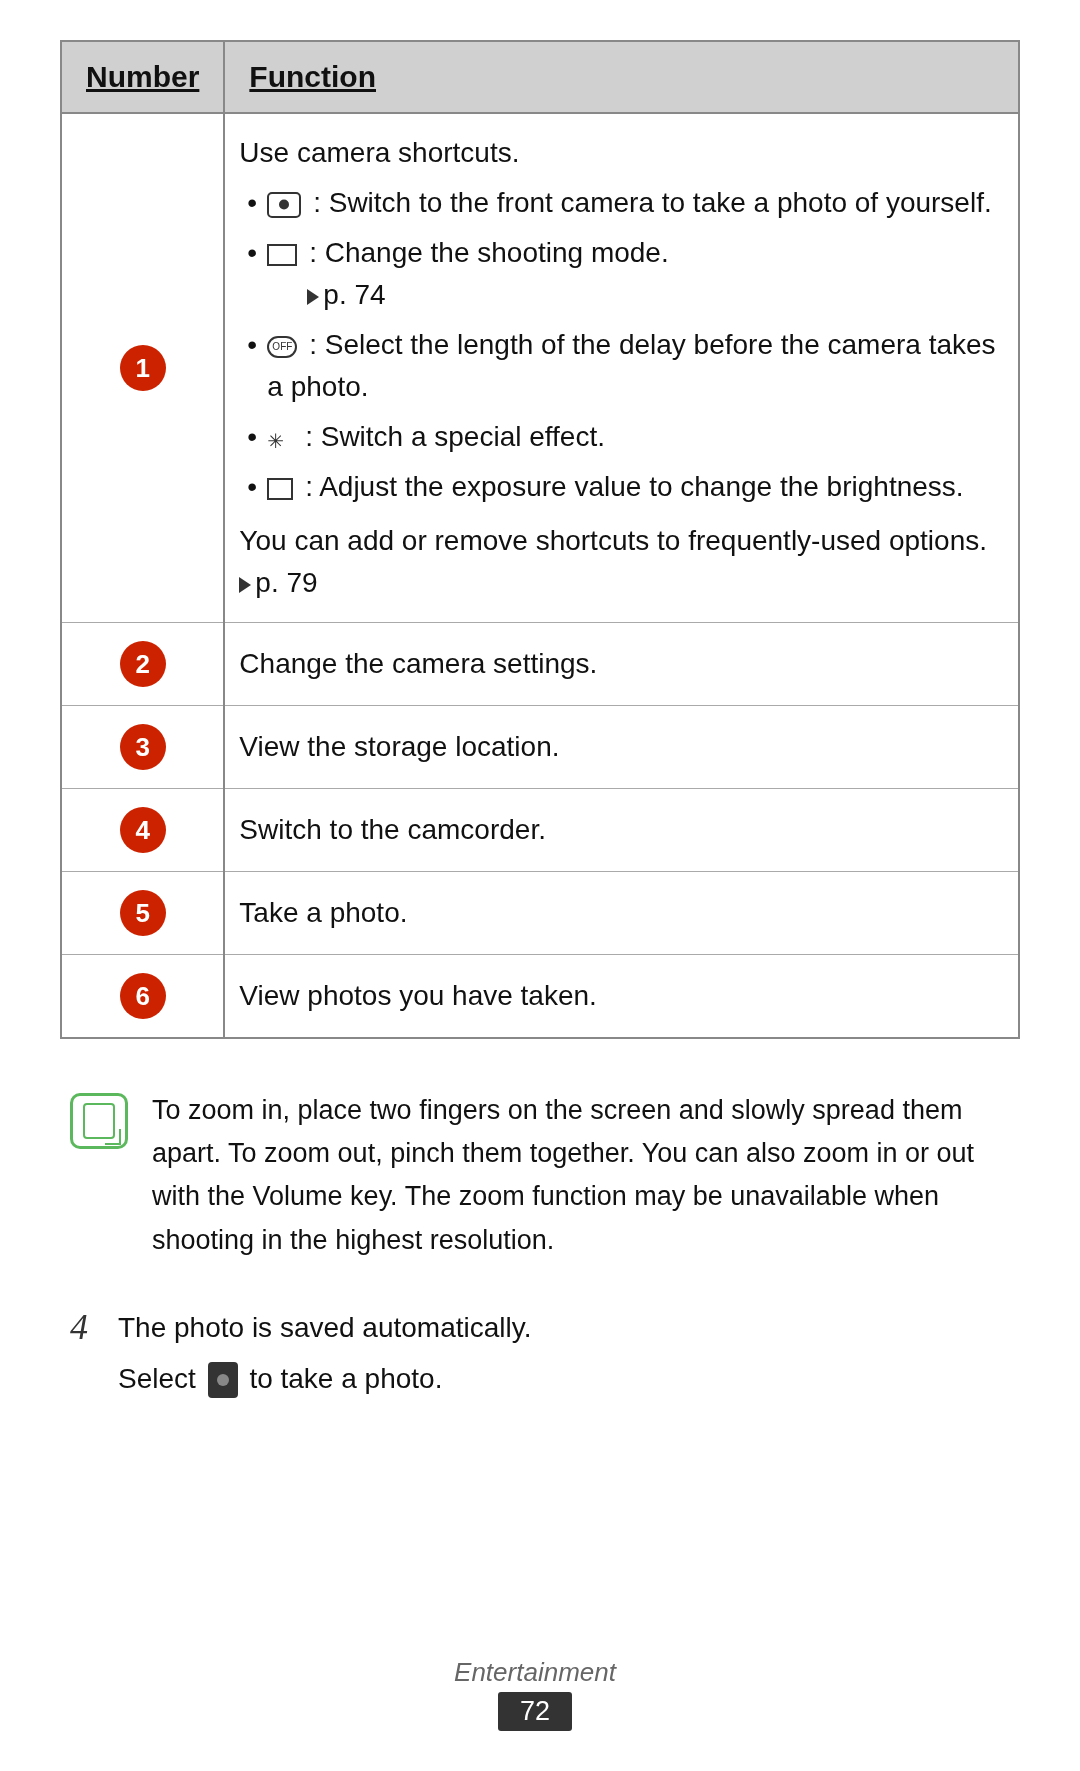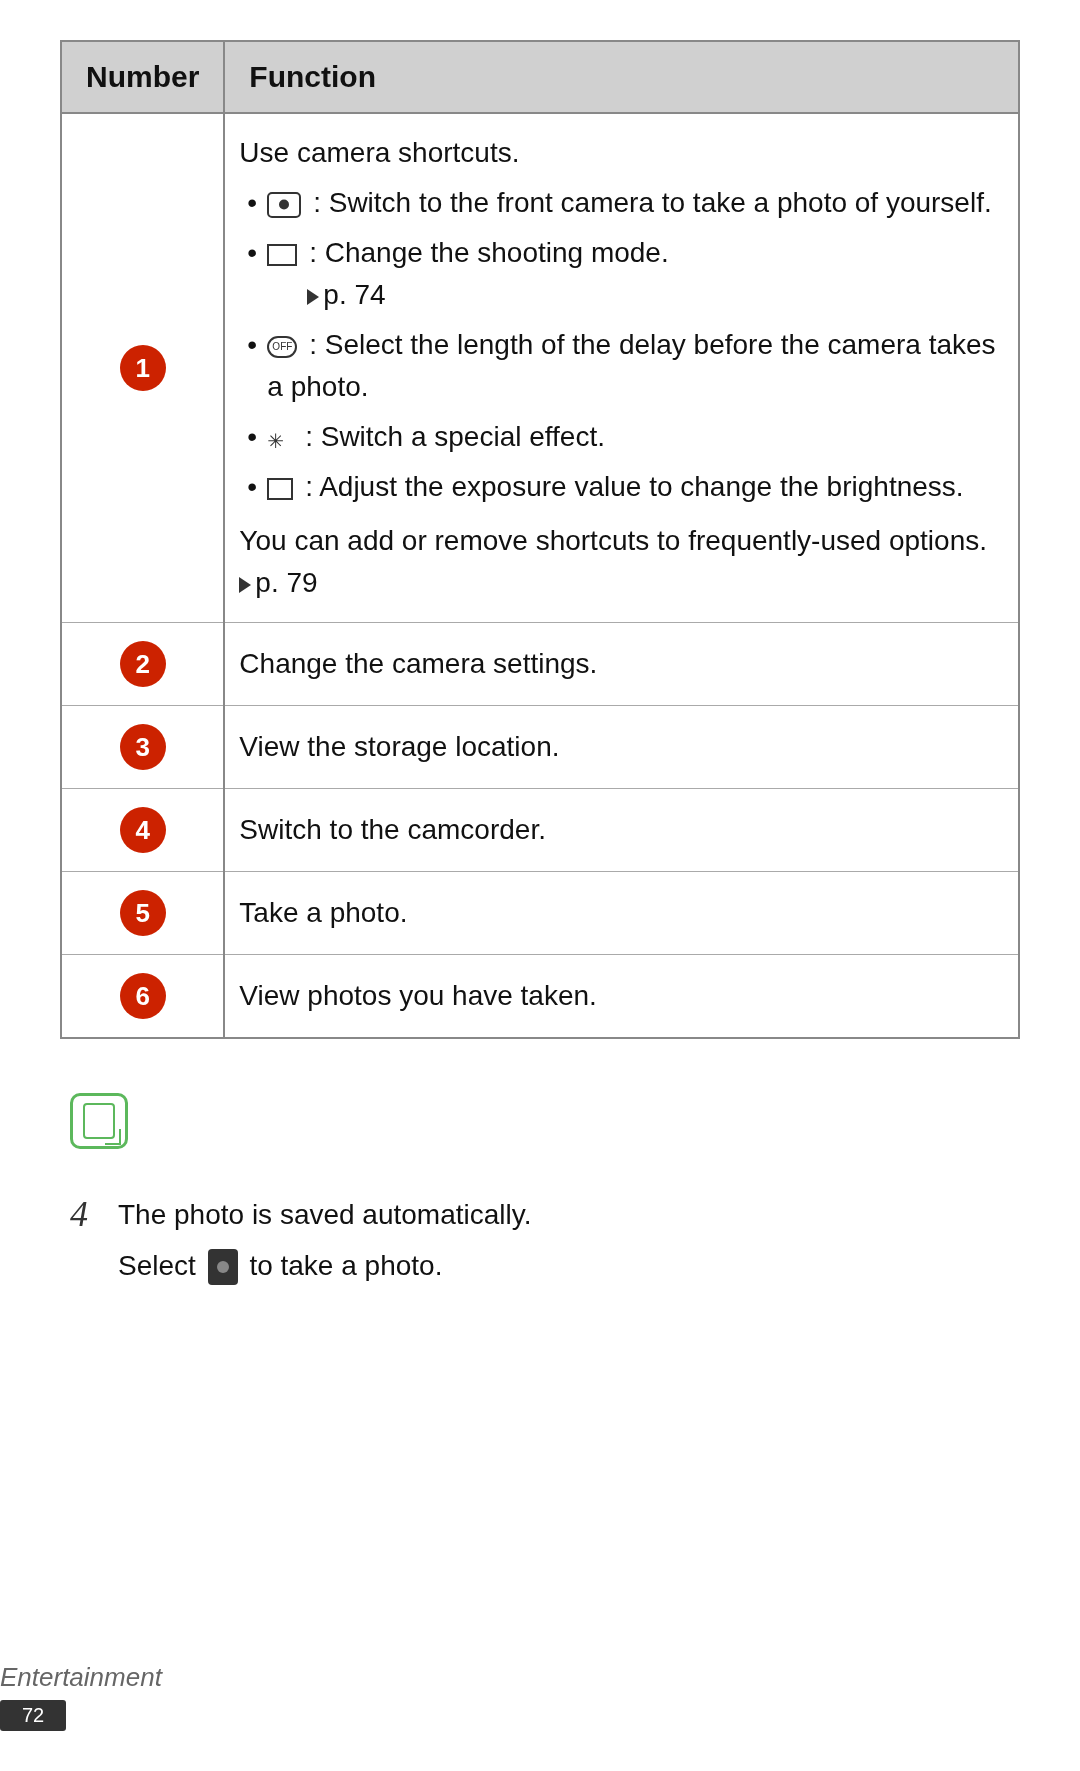--- a/index.html
+++ b/index.html
@@ -31,6 +31,7 @@
       font-size: 30px;
       font-weight: bold;
       border-bottom: 2px solid #888;
+      text-decoration: underline;
     }
 
     thead tr th:first-child {

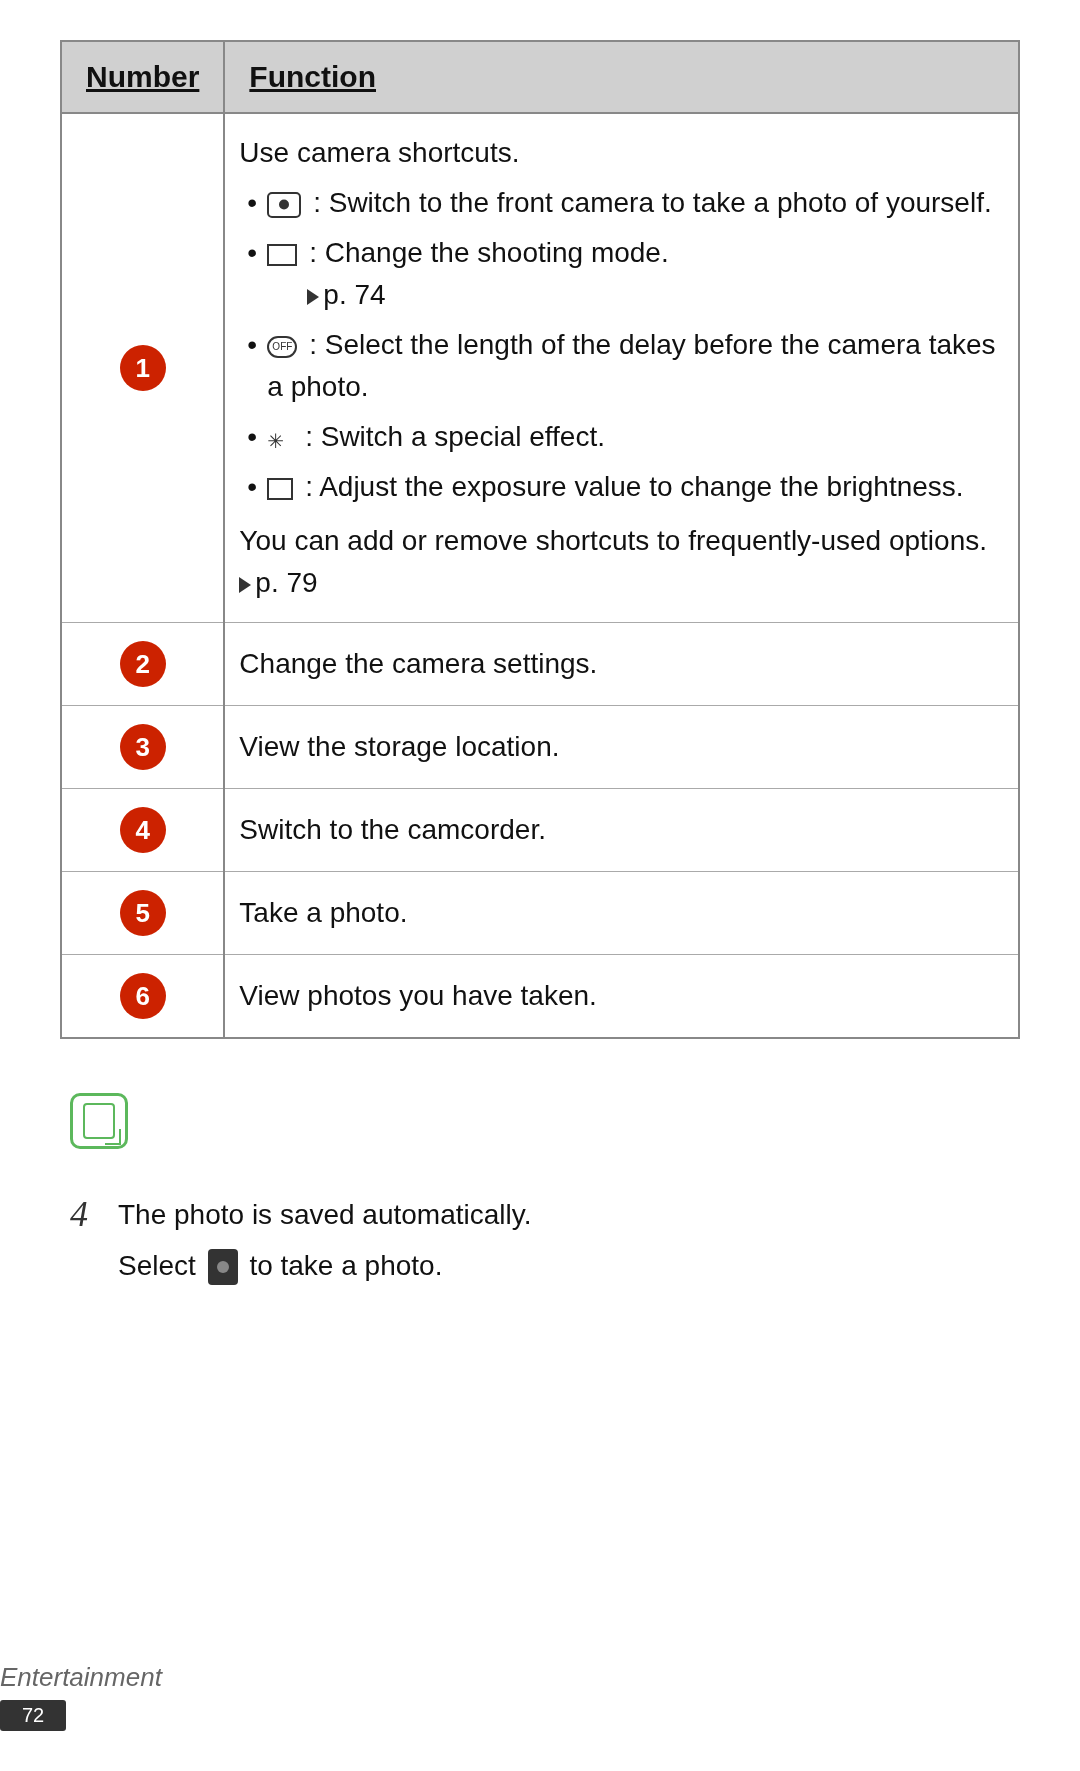--- a/index.html
+++ b/index.html
@@ -383,6 +383,7 @@
   <div class="note-icon">
     <div class="note-icon-inner"></div>
   </div>
+  <div class="note-text">To zoom in, place two fingers on the screen and slowly spread them apart. To zoom out, pinch them together. You can also zoom in or out with the Volume key. The zoom function may be unavailable when shooting in the highest resolution.</div>
 </div>
 
 <div class="step-section">

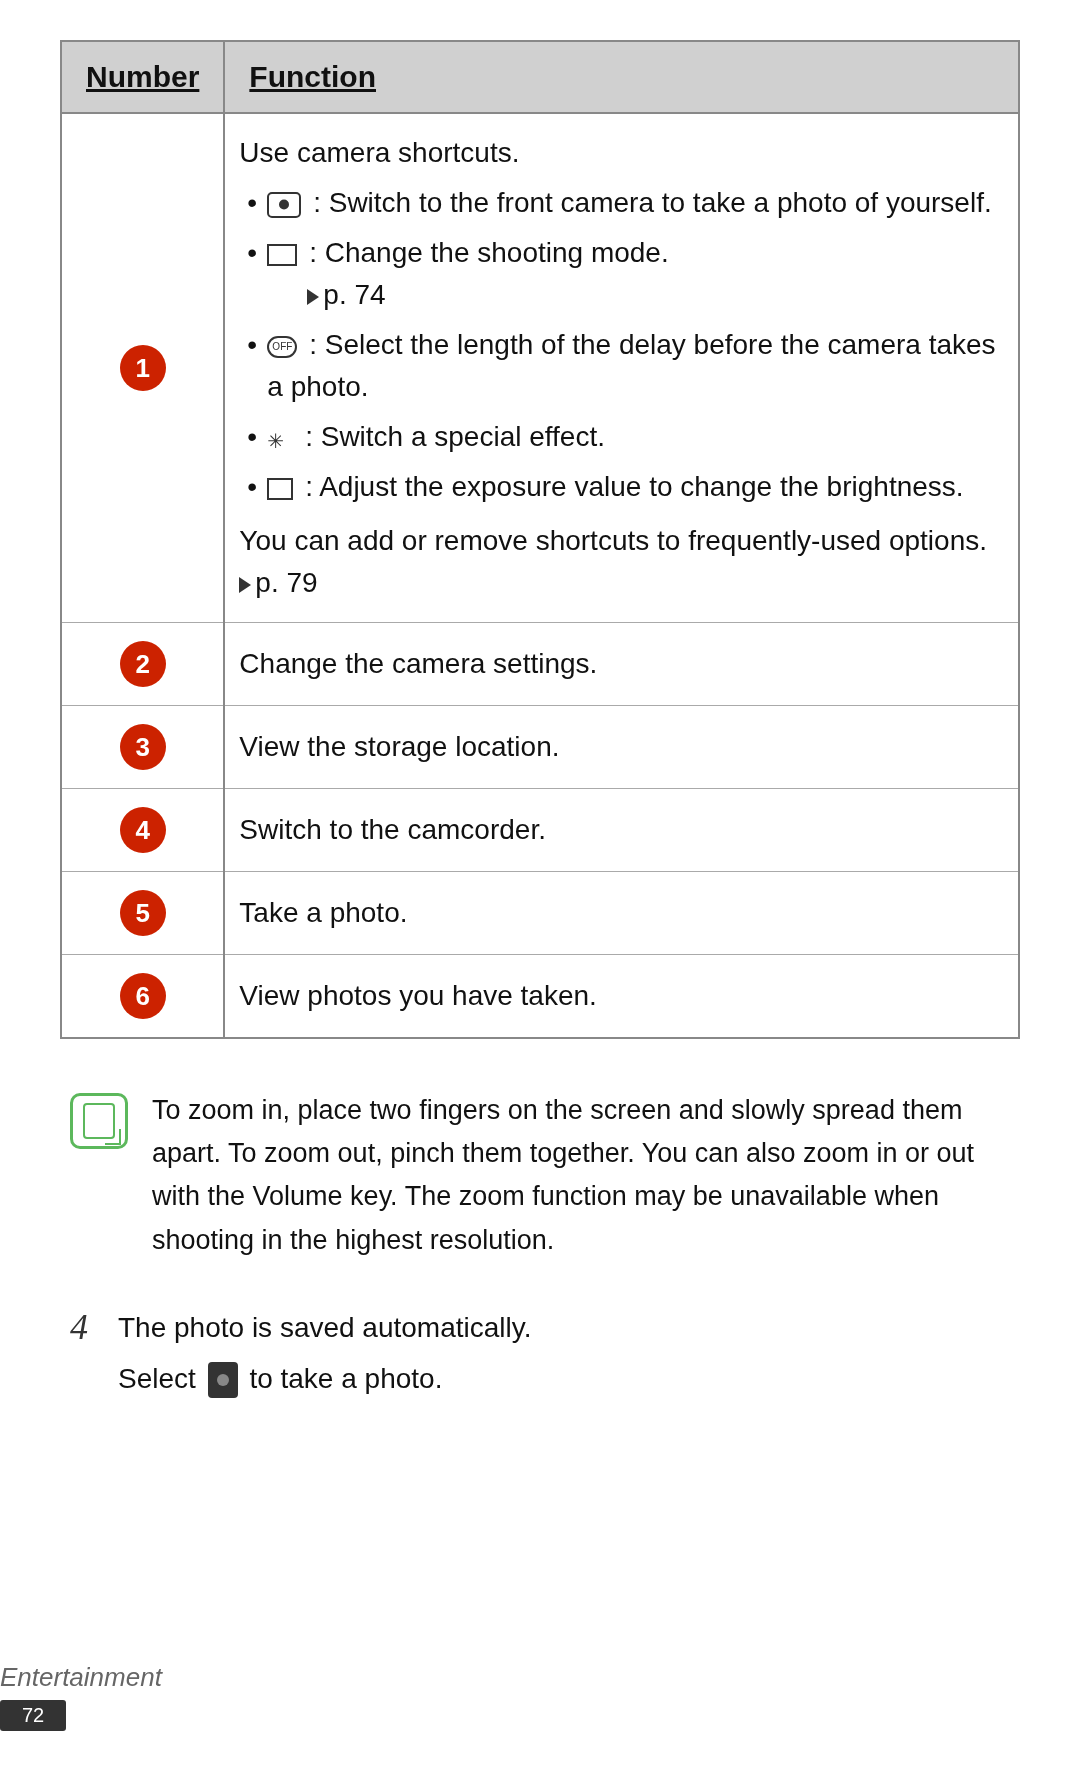--- a/index.html
+++ b/index.html
@@ -269,7 +269,7 @@
       bottom: 40px;
       left: 0;
       right: 10px;
-      text-align: left;
+      text-align: center;
     }
 
     .footer-label {

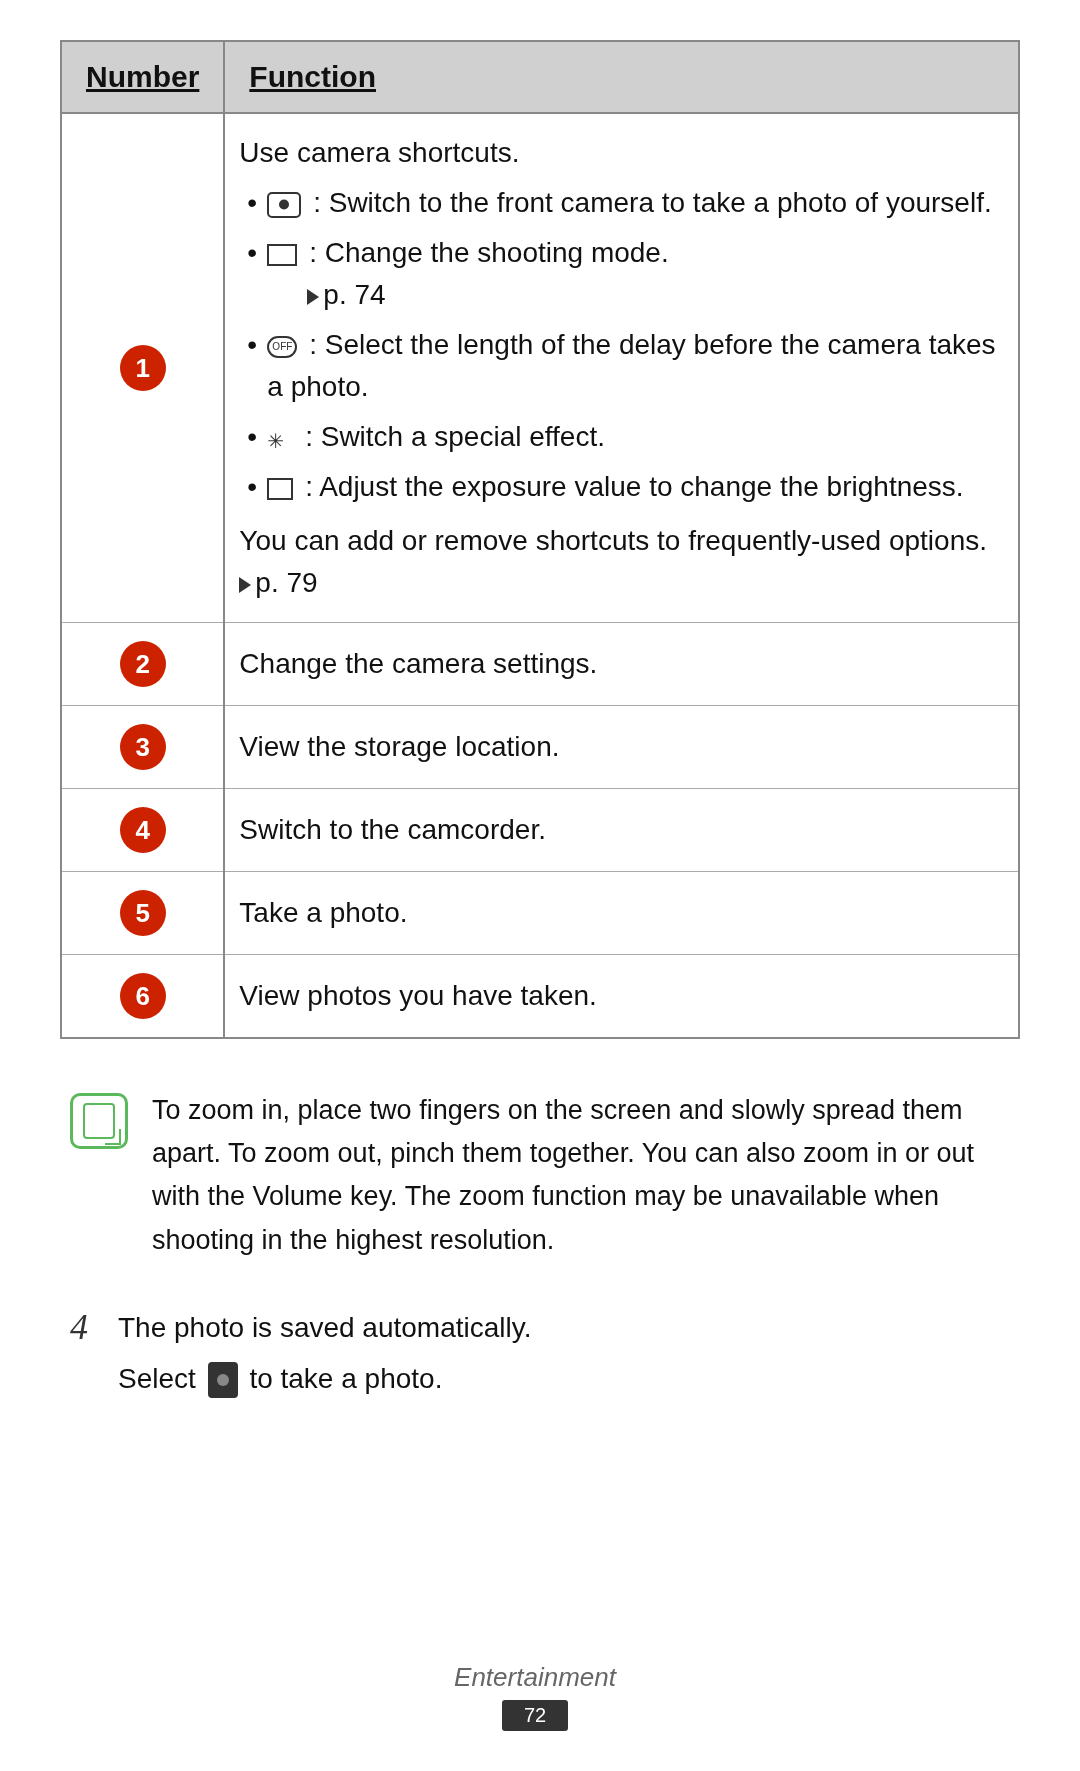--- a/index.html
+++ b/index.html
@@ -285,7 +285,7 @@
       background: #333;
       color: #fff;
       padding: 4px 22px;
-      font-size: 20px;
+      font-size: 27px;
       border-radius: 3px;
     }
 

